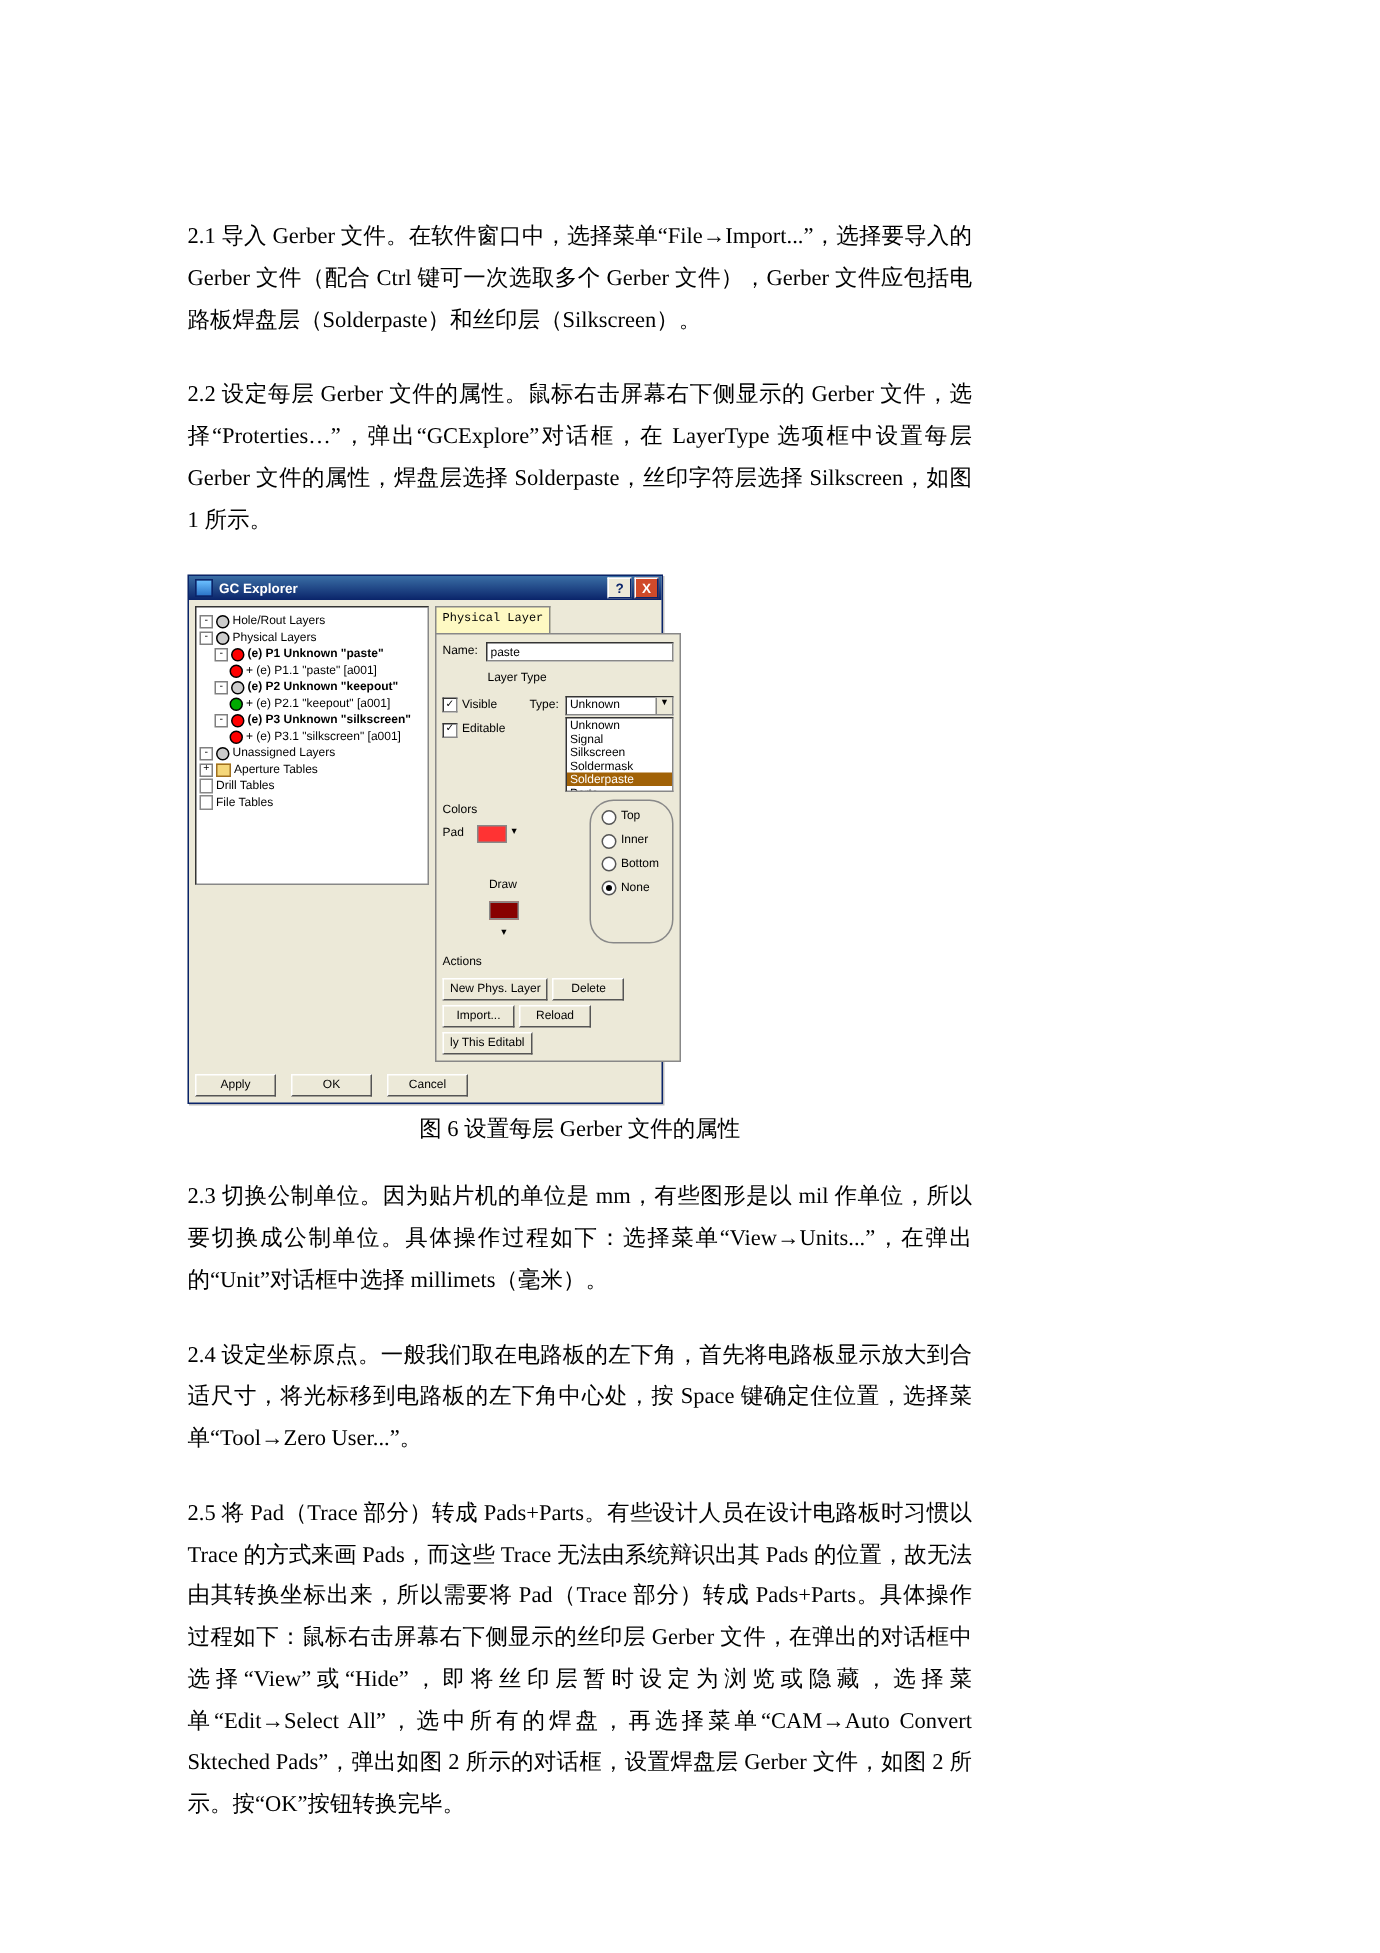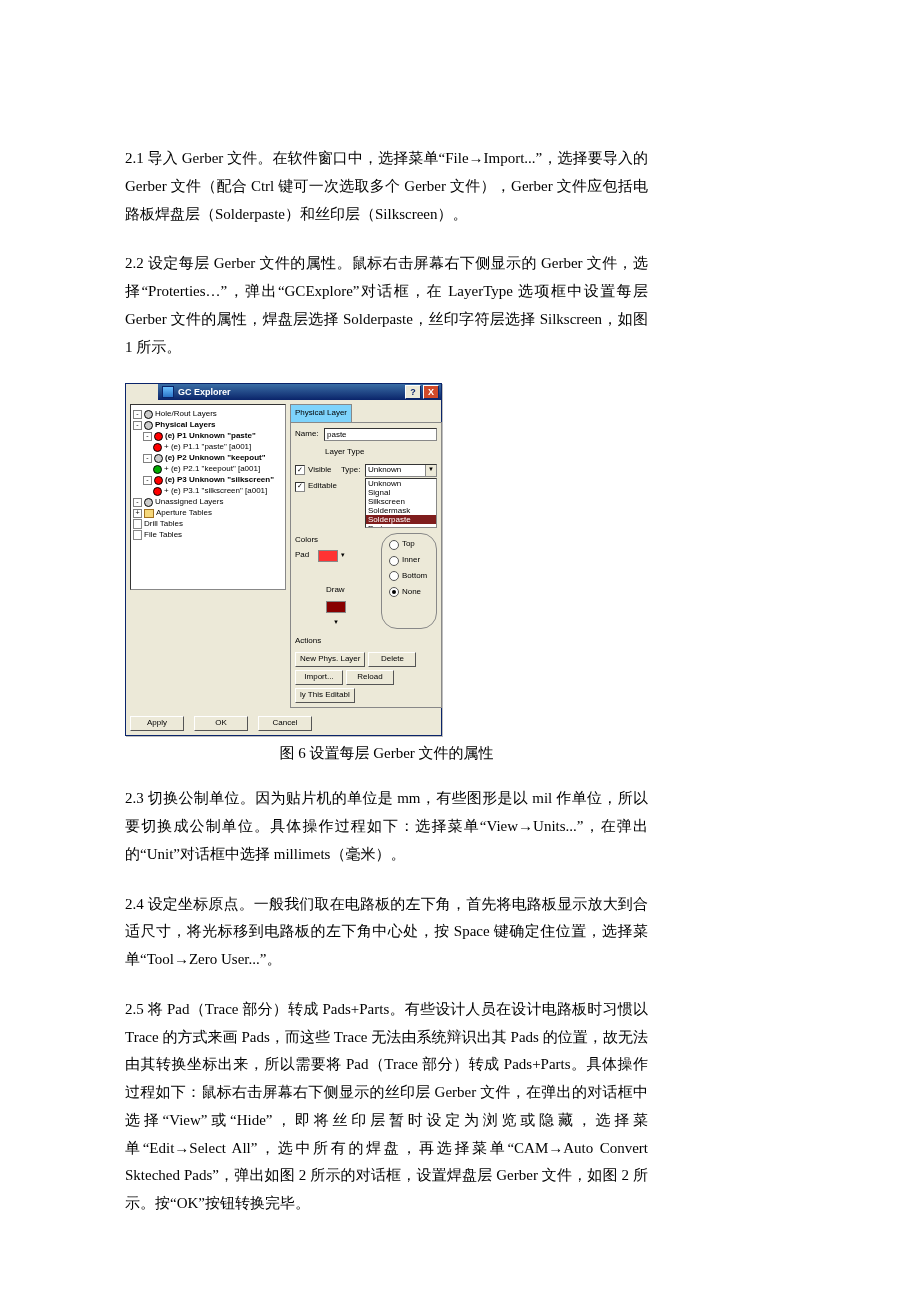--- a/index.html
+++ b/index.html
@@ -51,7 +51,6 @@
     padding: 0 2px 0 4px;
     font-weight: bold;
     font-size: 9px;
-    margin-left: 32px;
   }
   .dlg-title .icon-app {
     width: 10px; height: 10px;

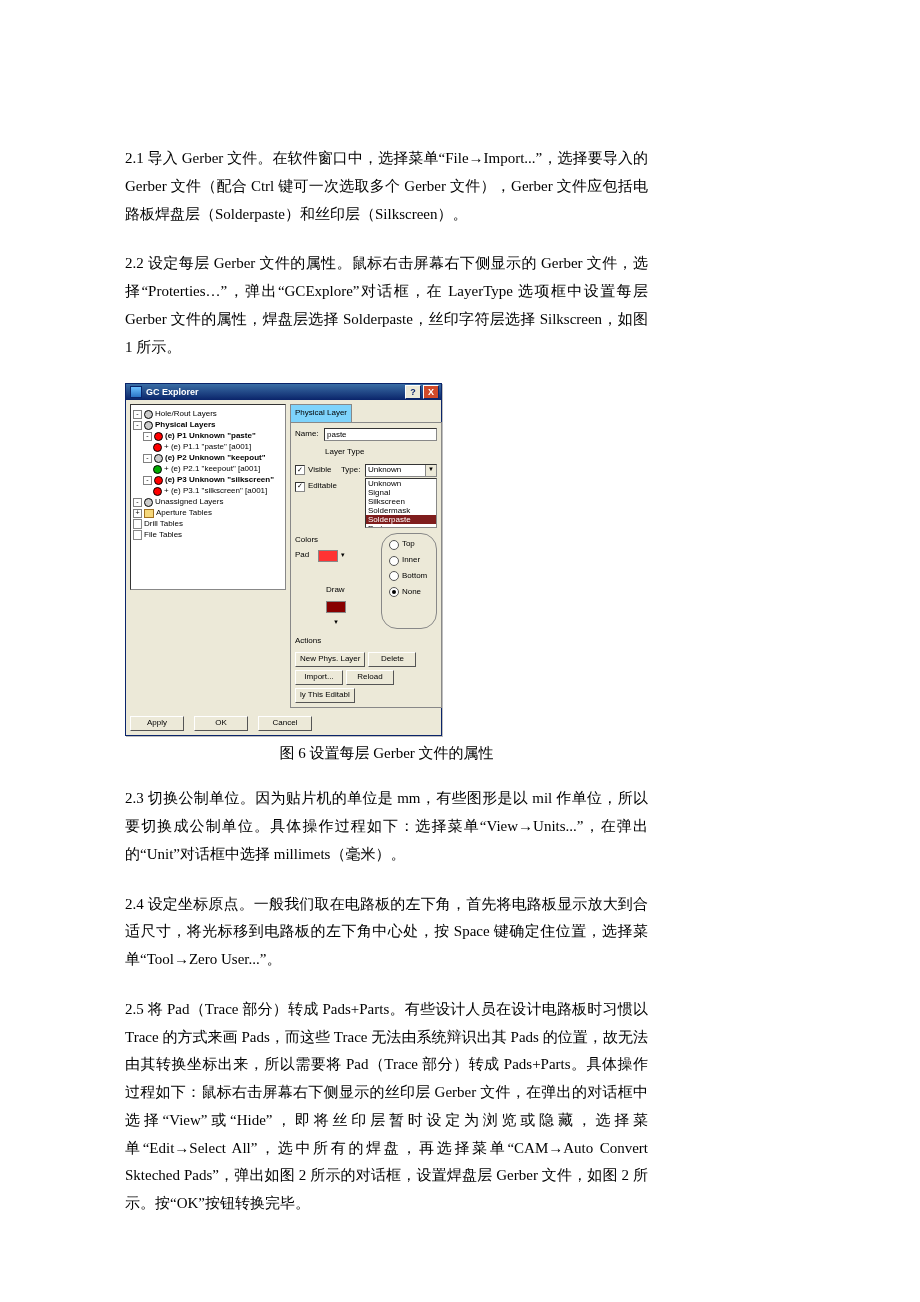--- a/index.html
+++ b/index.html
@@ -112,8 +112,9 @@
   .tab {
     padding: 1px 4px;
     border:1px solid #888; border-bottom:none;
-    background:#7dd3fc;
+    background:#fef9c3;
     font-size:8px;
+    font-family:Liberation Mono, monospace;
   }
   .form-panel {
     border:1px solid #888;

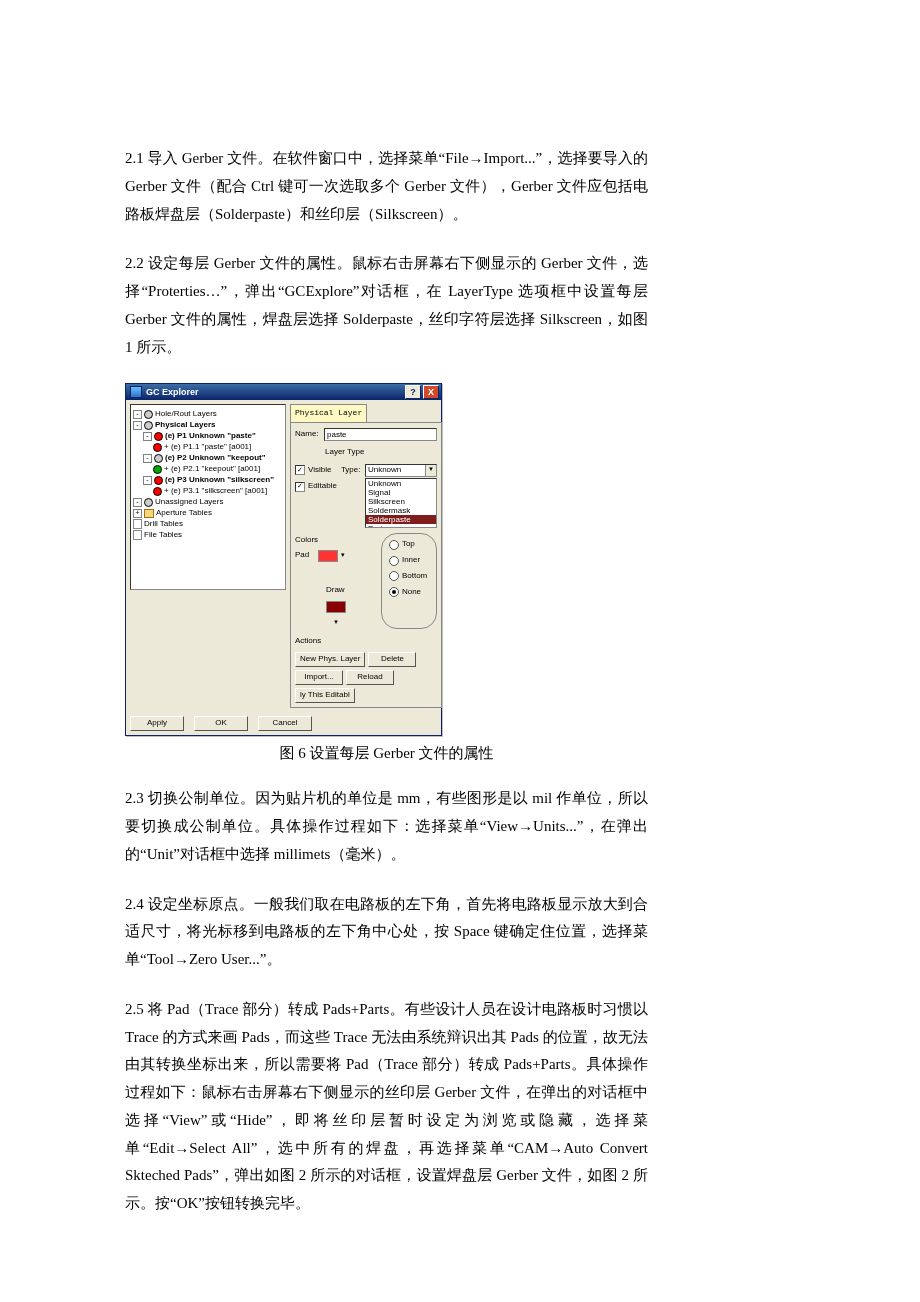--- a/index.html
+++ b/index.html
@@ -100,7 +100,7 @@
   .eye.gray { background:#ccc; }
   .folder-icon { display:inline-block; width:8px; height:7px; background:#f5d77a; border:1px solid #a07020; margin-right:2px; vertical-align:middle; }
   .file-icon { display:inline-block; width:7px; height:8px; background:#fff; border:1px solid #888; margin-right:2px; vertical-align:middle; }
-  .node-label { font-weight:bold; }
+  .node-label { font-weight:normal; }
   .node-sub { font-weight:bold; }
   .node-leaf { }
 

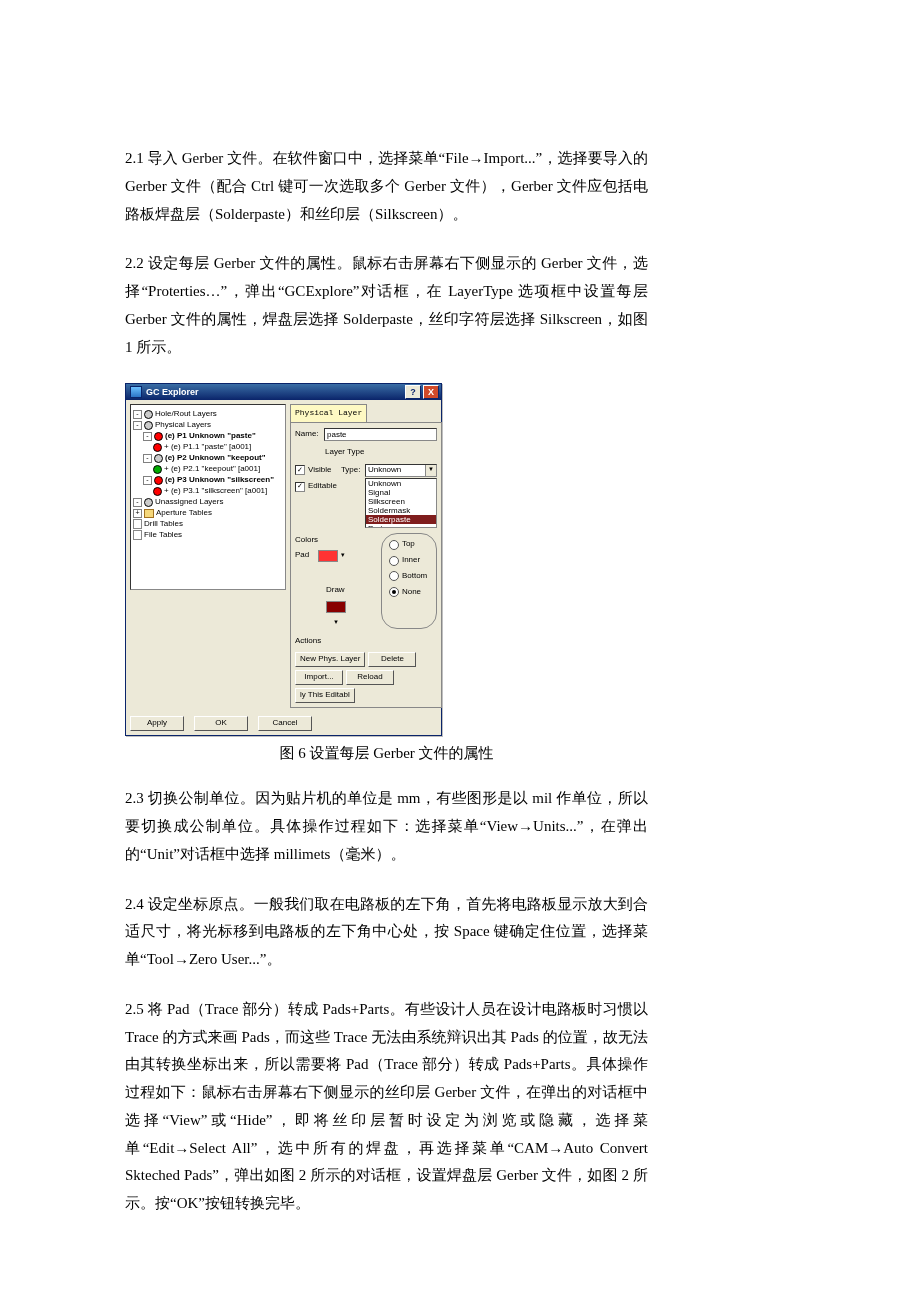--- a/index.html
+++ b/index.html
@@ -175,7 +175,7 @@
     display:flex; gap:10px;
     align-items:center;
   }
-  .layer-row-split { display:flex; gap:4px; }
+  .layer-row-split { display:flex; gap:16px; }
   .left-checks { display:flex; flex-direction:column; gap:2px; }
 </style>
 </head>

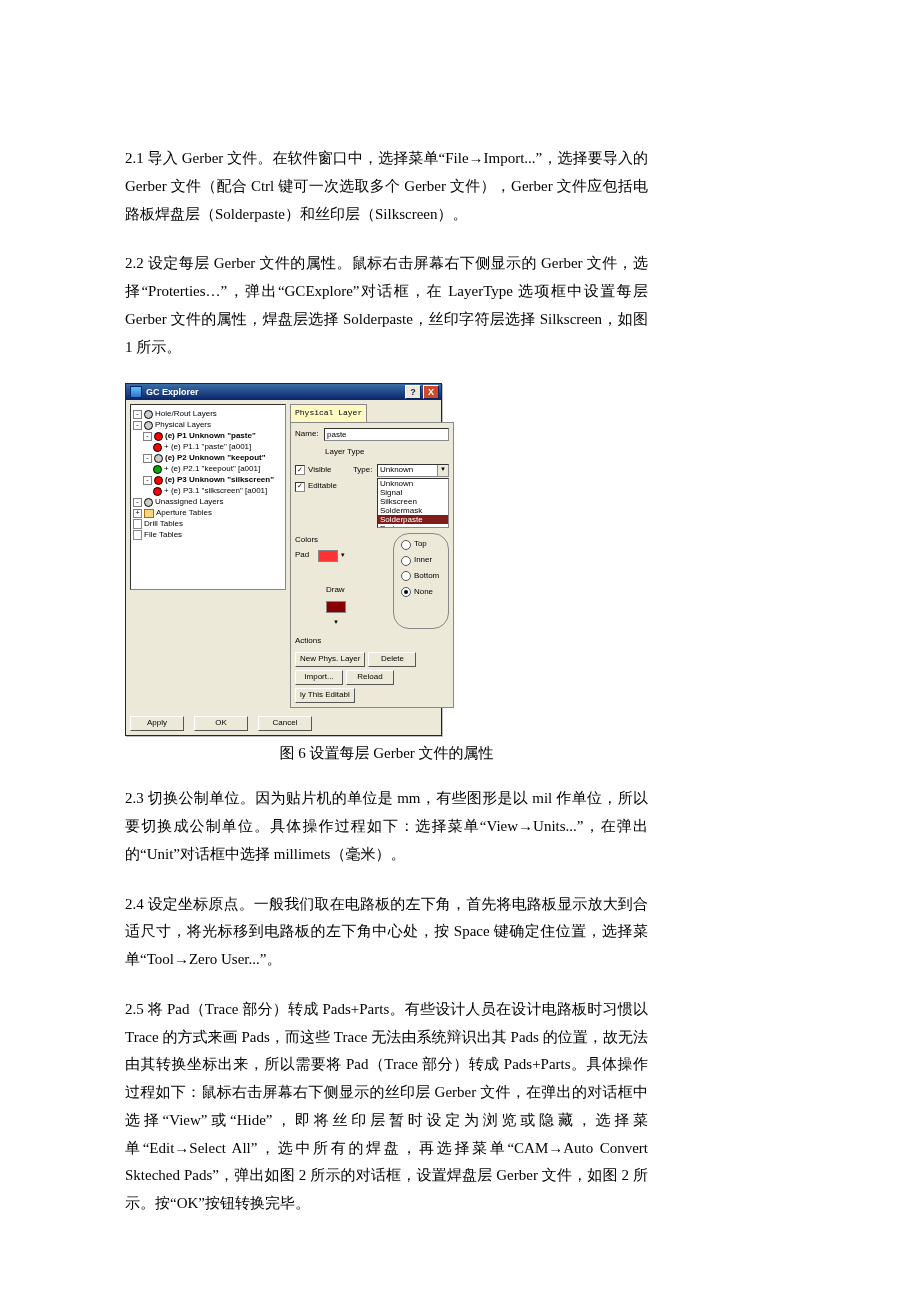--- a/index.html
+++ b/index.html
@@ -146,7 +146,7 @@
     font-size:8px; overflow:hidden;
   }
   .listbox .opt { padding:0 2px; line-height:9px; }
-  .listbox .opt.sel { background:#7f1d1d; color:#fff; }
+  .listbox .opt.sel { background:#a16207; color:#fff; }
   .combo {
     width:70px; height:11px; background:#fff; border:1px inset #888;
     display:flex; align-items:center; font-size:8px;

